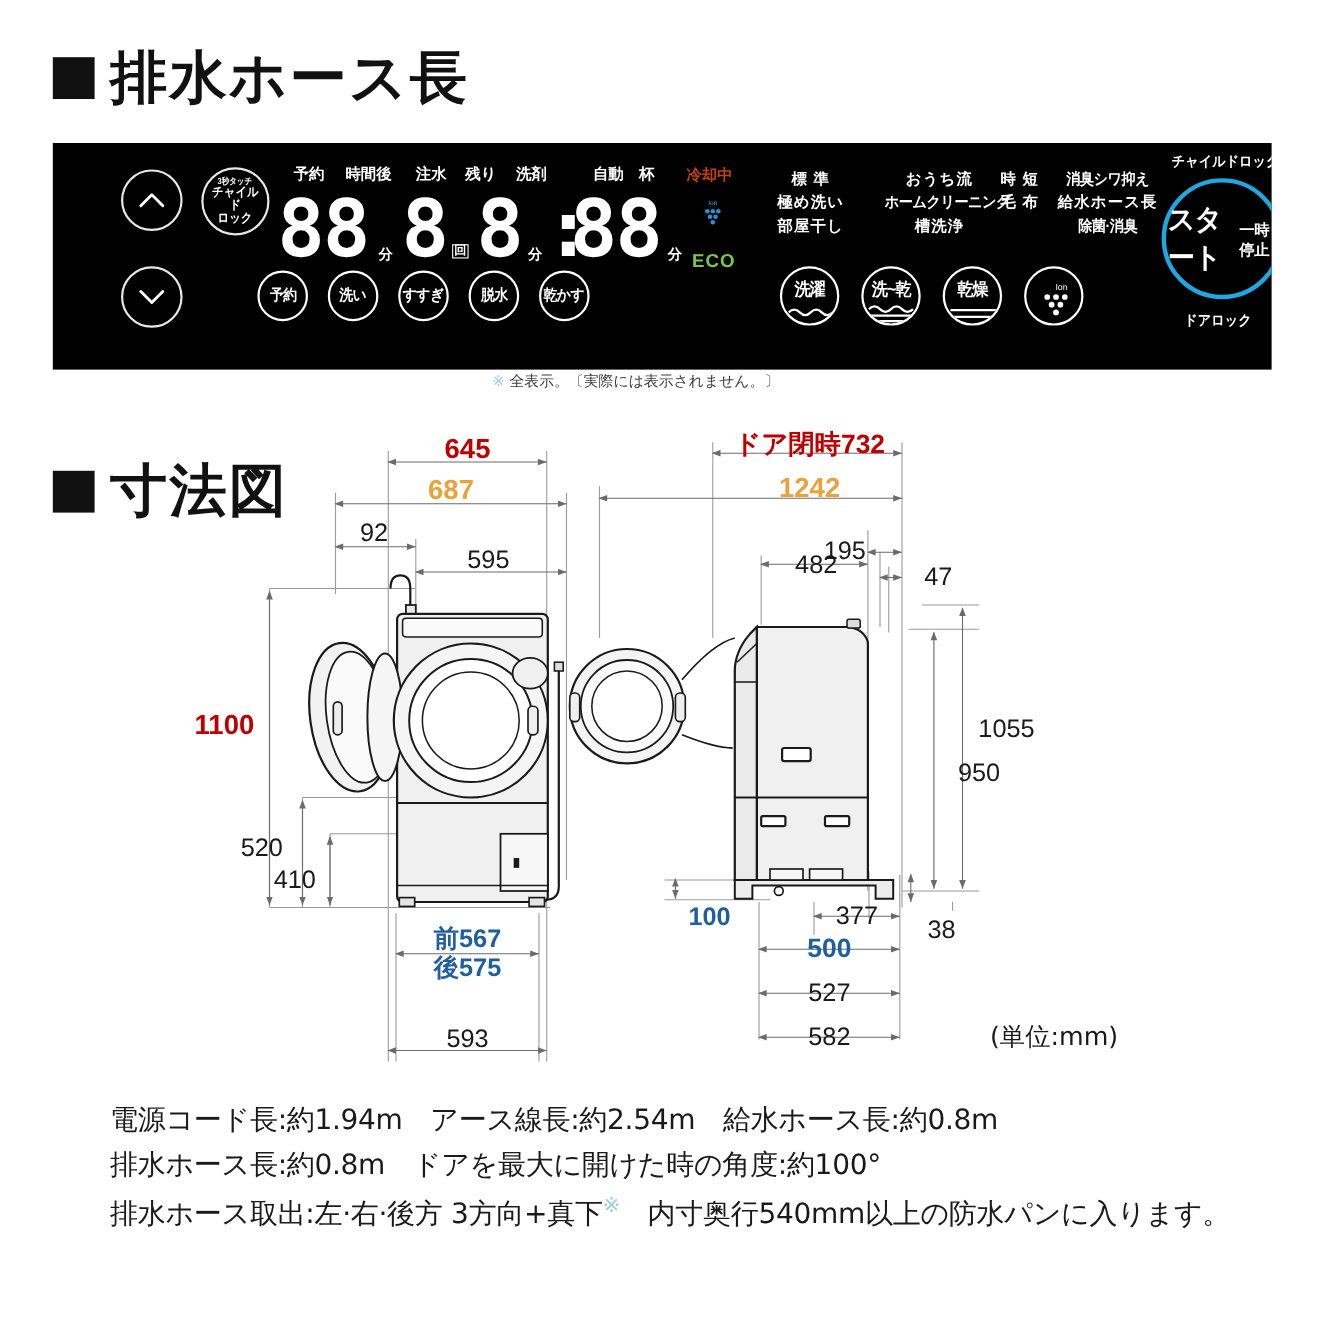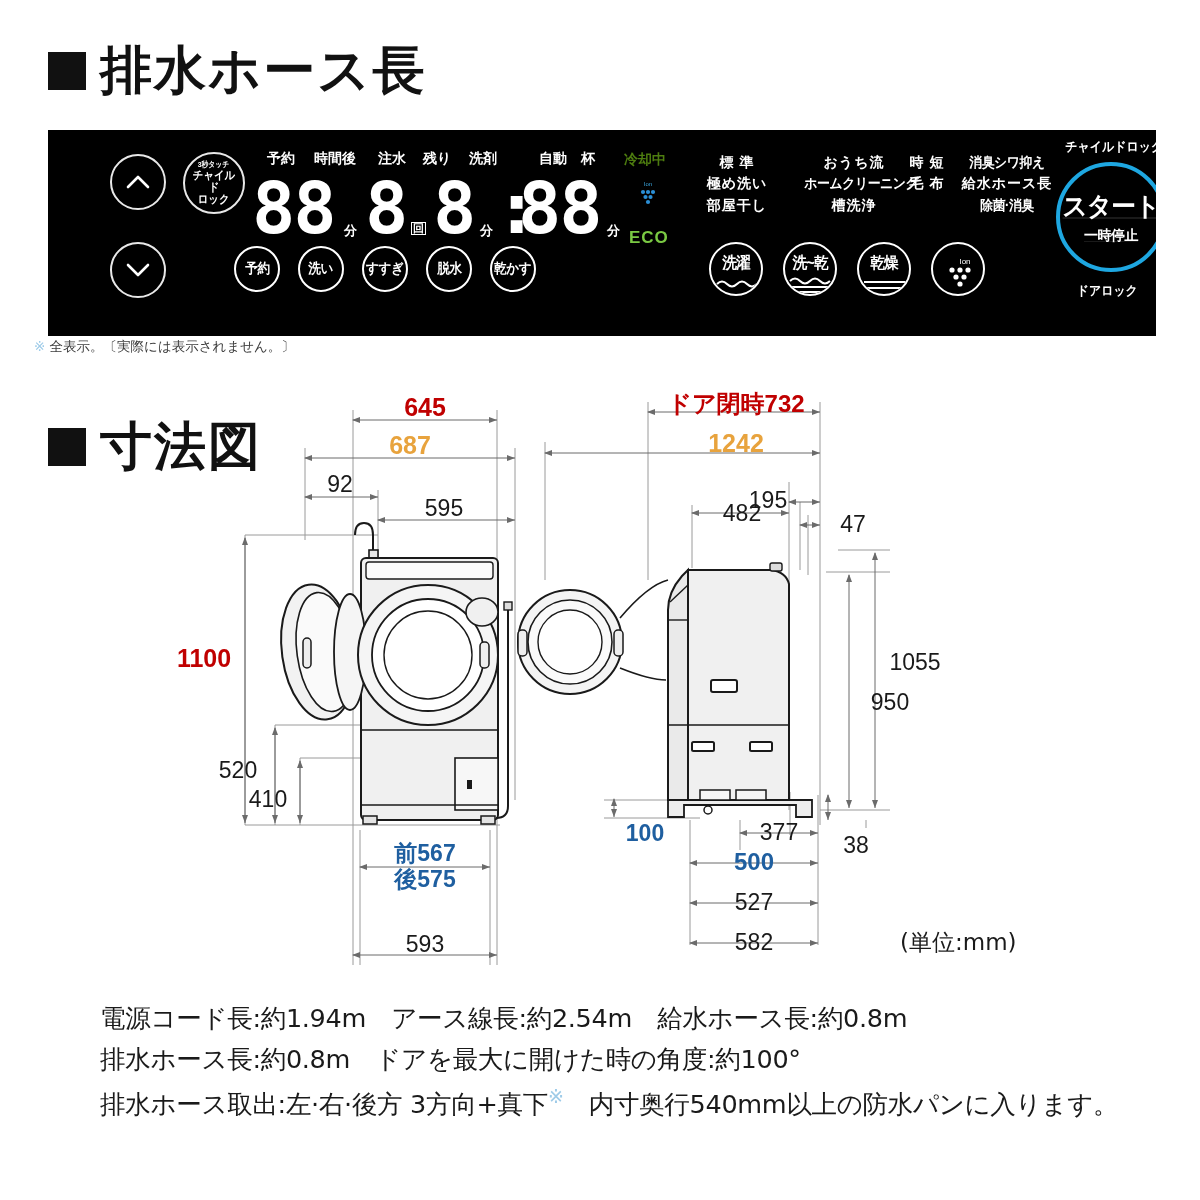--- a/index.html
+++ b/index.html
@@ -98,7 +98,7 @@
   #lbl-doorlock{left:1026px;top:152px;font-size:13px;font-weight:700;white-space:nowrap;transform:scaleX(.92);}
 
   #eco-text{position:absolute;left:581px;top:98px;font-size:17px;font-weight:700;color:#7ac943;letter-spacing:1px;}
-  #cool-label{position:absolute;left:576px;top:21px;font-size:14px;font-weight:700;color:#4d7c0f;white-space:nowrap;}
+  #cool-label{position:absolute;left:576px;top:21px;font-size:14px;font-weight:700;color:#c2410c;white-space:nowrap;}
   #ion-cluster{position:absolute;left:586px;top:48px;width:28px;height:32px;}
 
   #panel-note{

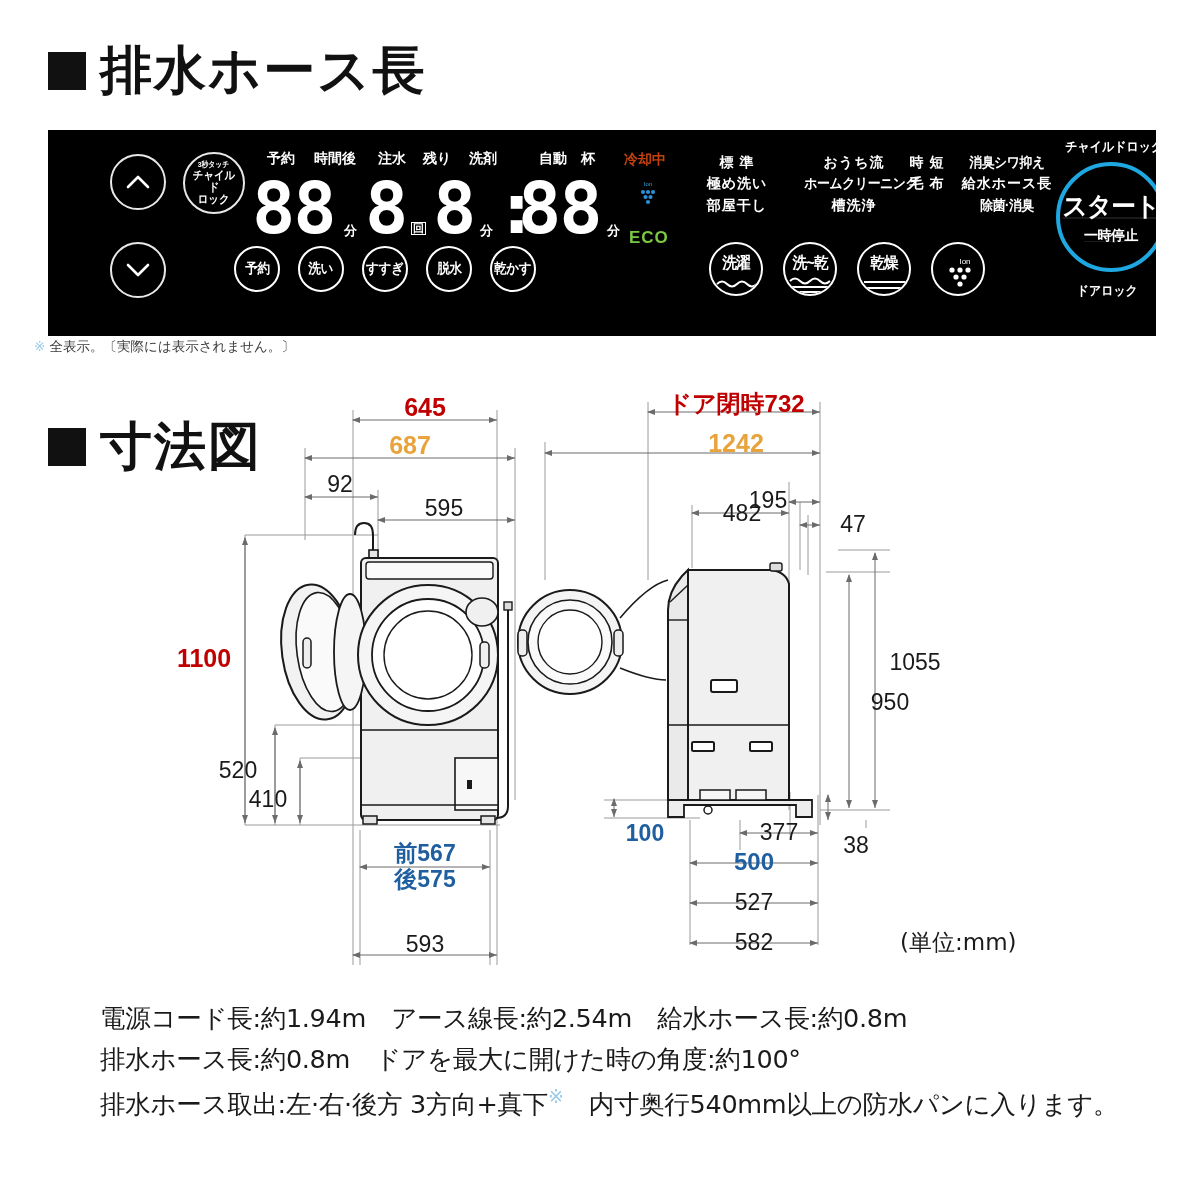--- a/index.html
+++ b/index.html
@@ -88,9 +88,8 @@
   #btn-start{
     position:absolute;left:1008px;top:32px;width:110px;height:110px;
     border:4px solid #1ea7e1;border-radius:50%;
-    display:flex;flex-direction:column;align-items:center;justify-content:center;
+    display:flex;flex-direction:row;align-items:center;justify-content:center;
     box-sizing:border-box;
-    text-decoration:underline;
   }
   #btn-start .s1{font-size:26px;font-weight:700;color:#fff;letter-spacing:-1px;transform:scaleX(.95);}
   #btn-start .s2{font-size:14px;font-weight:700;color:#fff;margin-top:3px;letter-spacing:-.5px;}

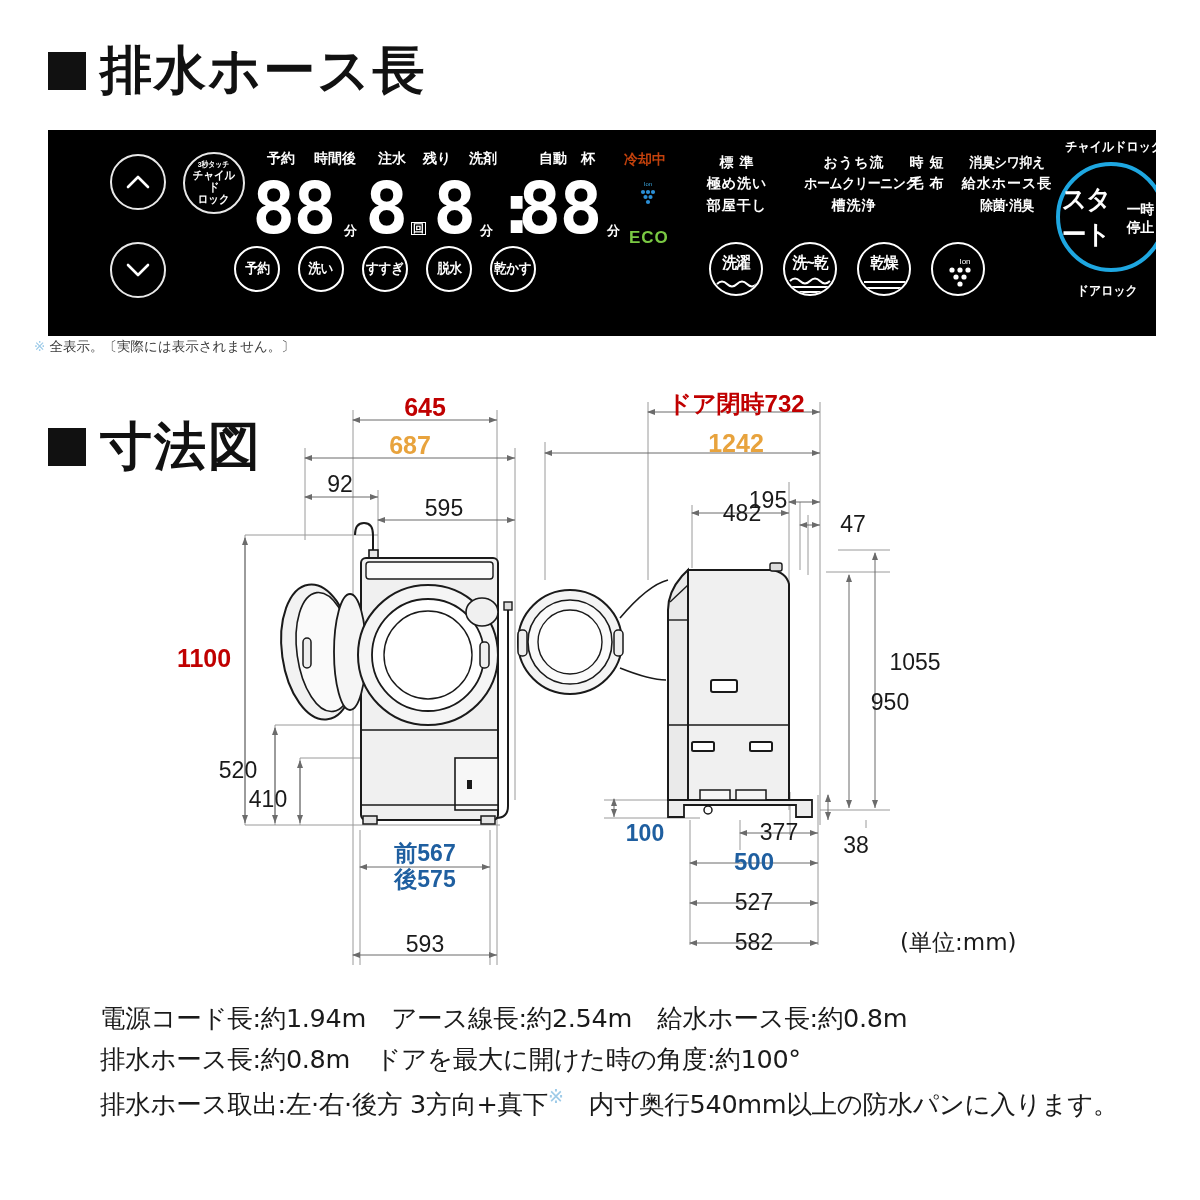--- a/index.html
+++ b/index.html
@@ -101,10 +101,9 @@
   #ion-cluster{position:absolute;left:586px;top:48px;width:28px;height:32px;}
 
   #panel-note{
-    position:absolute;left:0;top:338px;width:1156px;text-align:left;
+    position:absolute;left:0;top:338px;width:1156px;text-align:center;
     font-size:13.5px;color:#3c3c3c;
     font-family:"DejaVu Sans","Liberation Sans",sans-serif;
-    padding-left:34px;
   }
   #panel-note .ast{color:#9ecbe8;}
 

